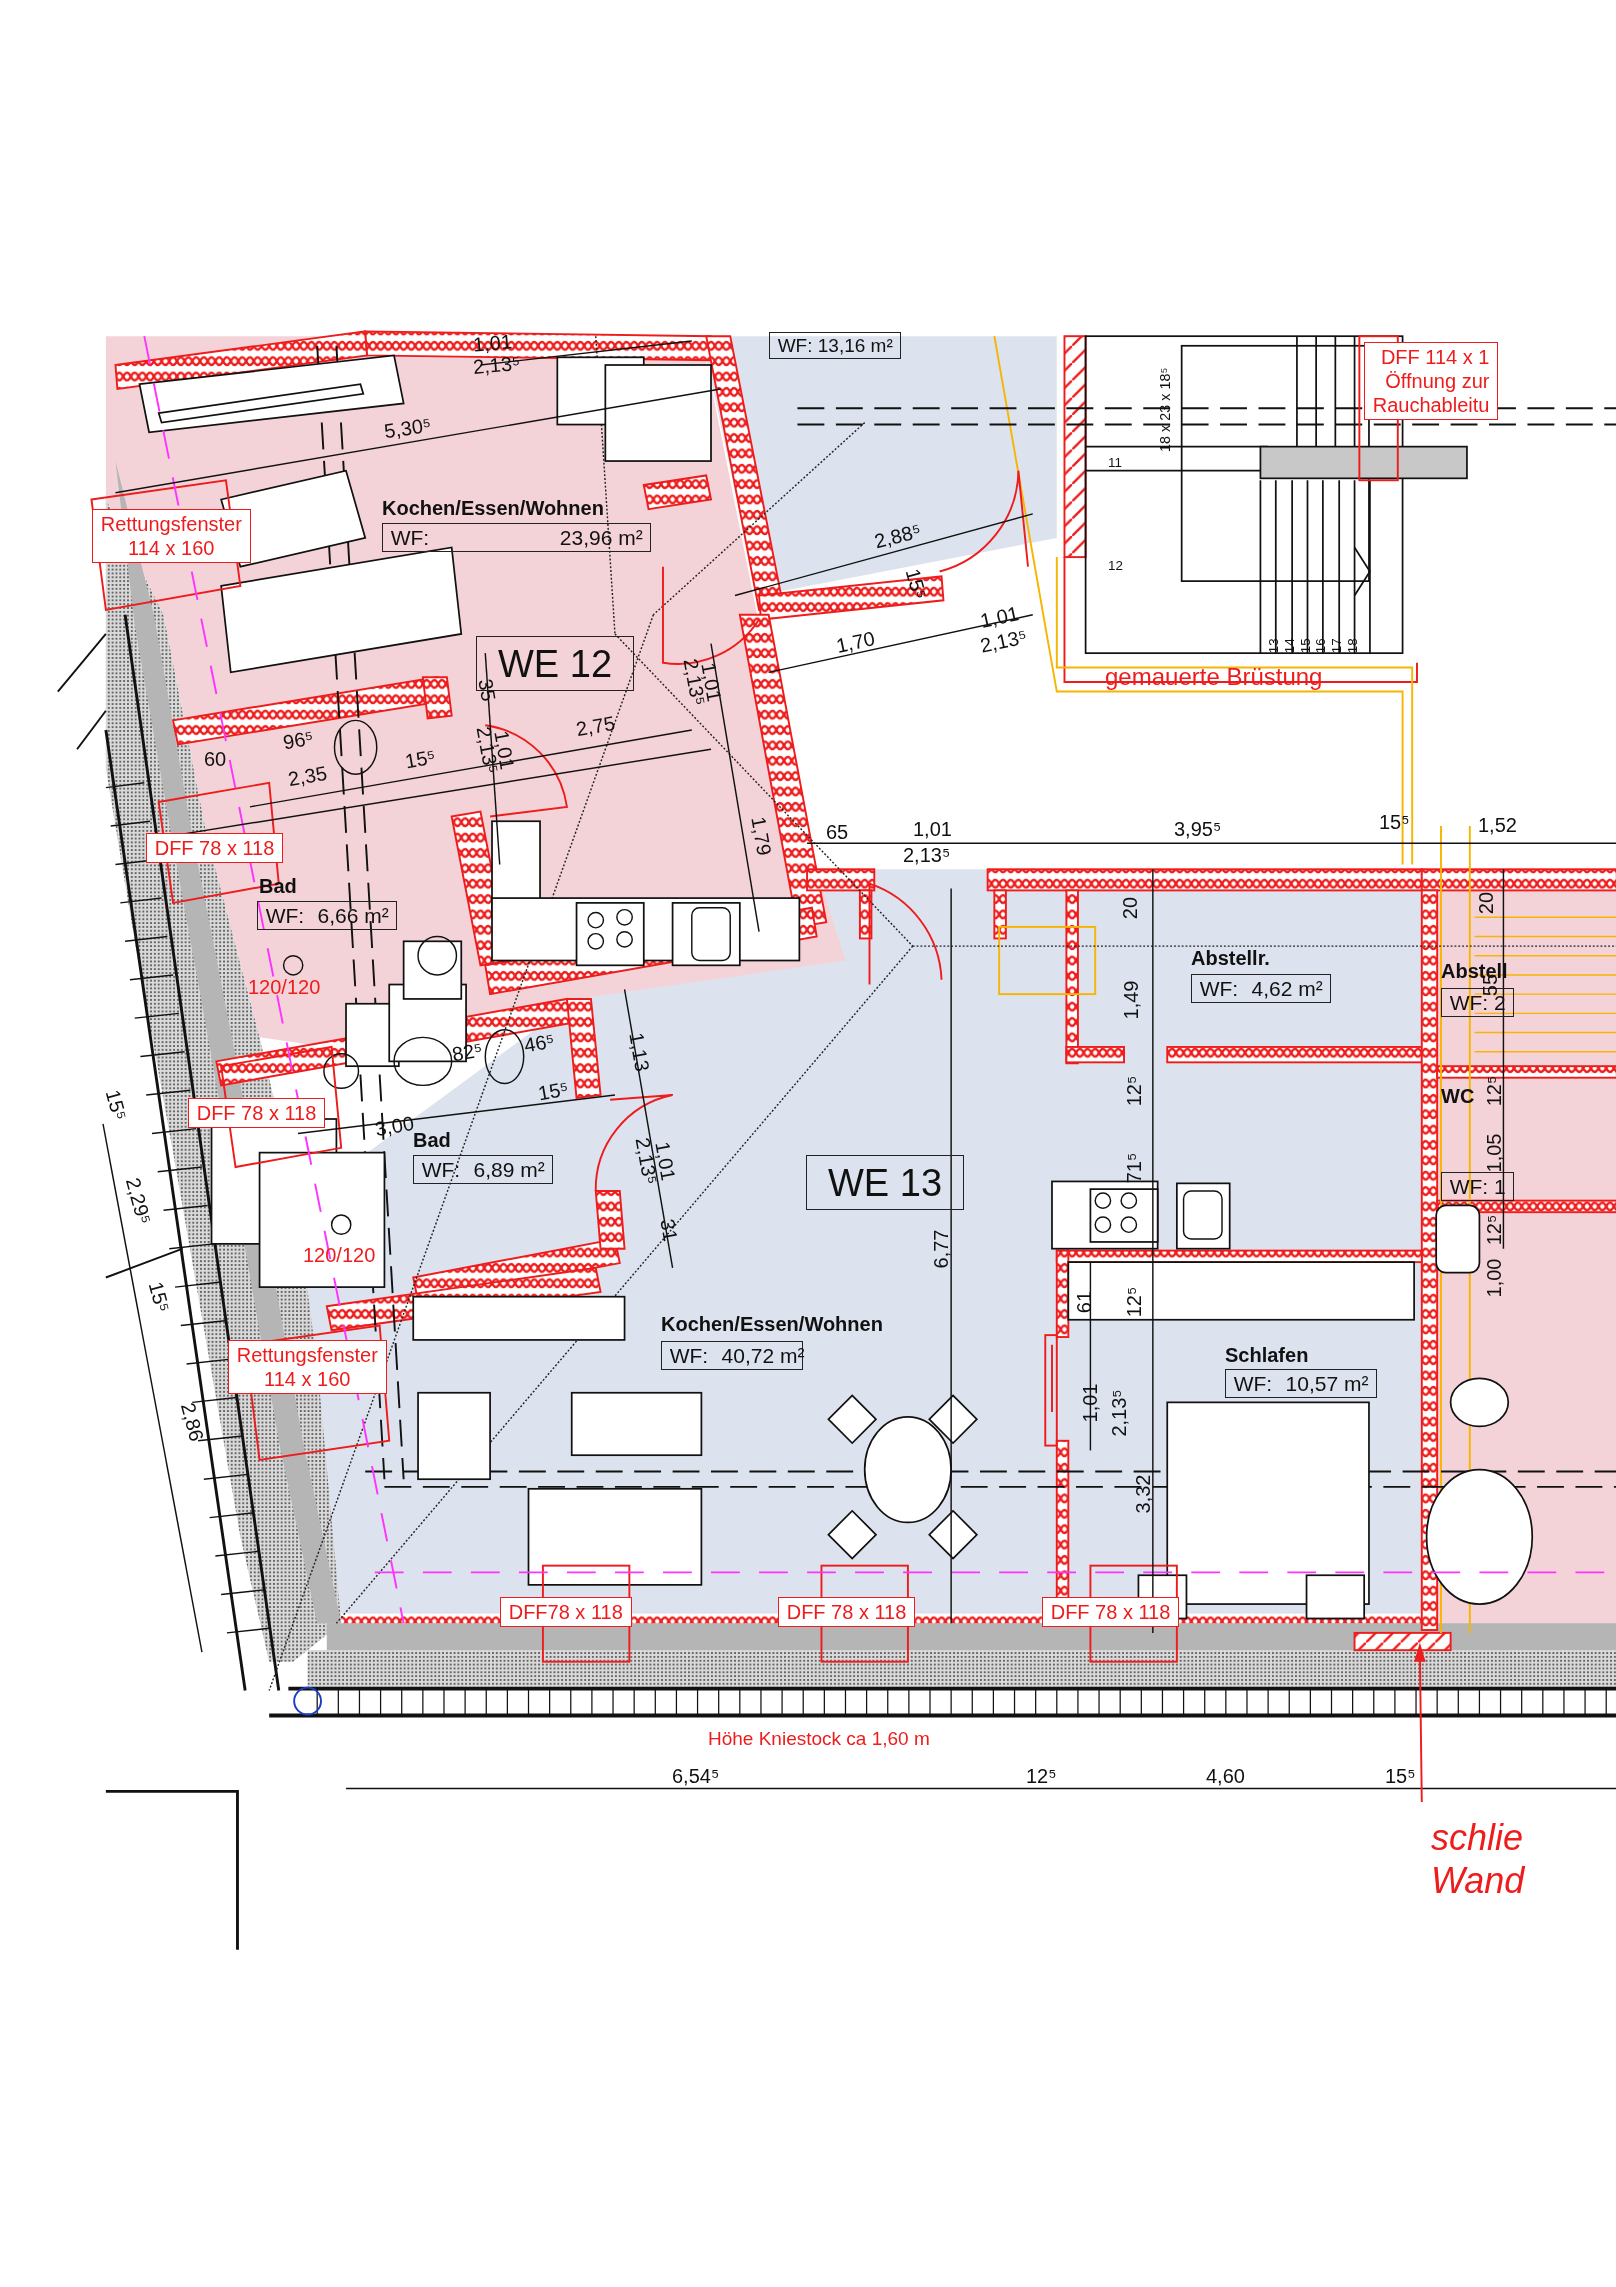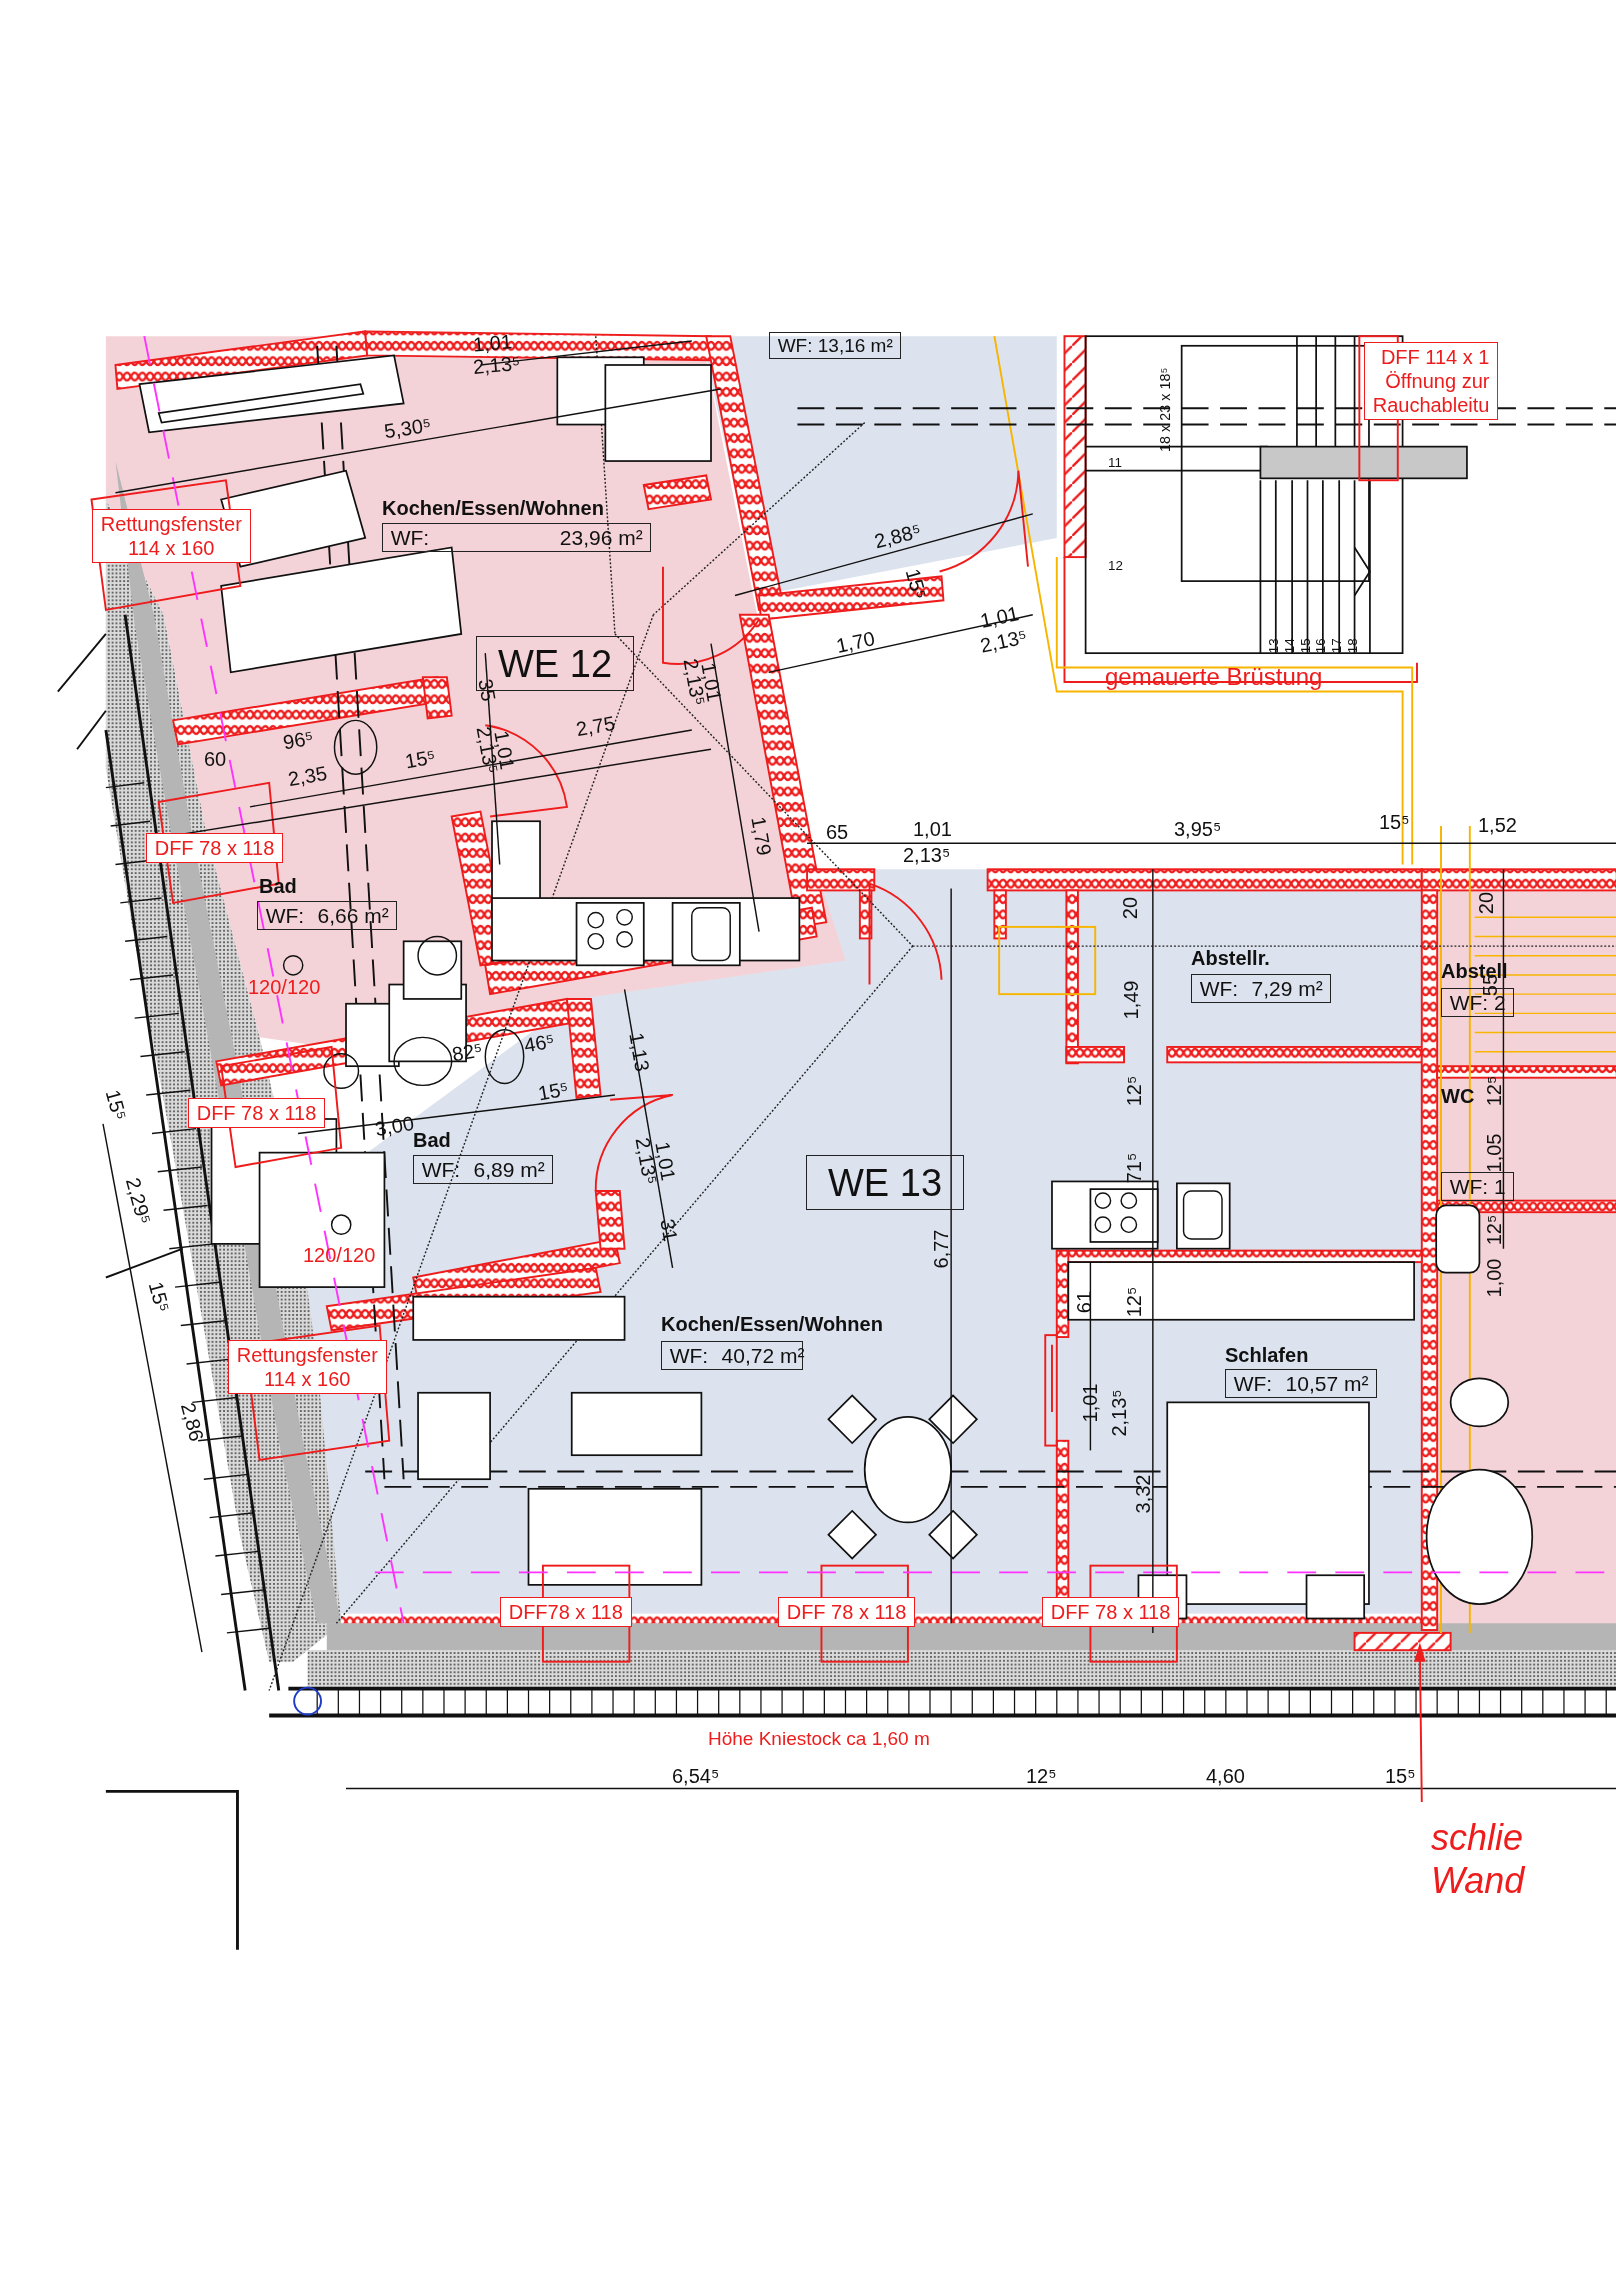--- a/index.html
+++ b/index.html
@@ -392,7 +392,7 @@
 <div class="lbl room-name" style="left:1191px;top:948px;">Abstellr.</div>
 <div class="lbl wf-box" style="left:1191px;top:974px;">
     <span>WF:</span>
-    <span>7,29 m²</span>
+    <span>4,62 m²</span>
   </div>
 
 <div class="lbl room-name" style="left:1225px;top:1345px;">Schlafen</div>

